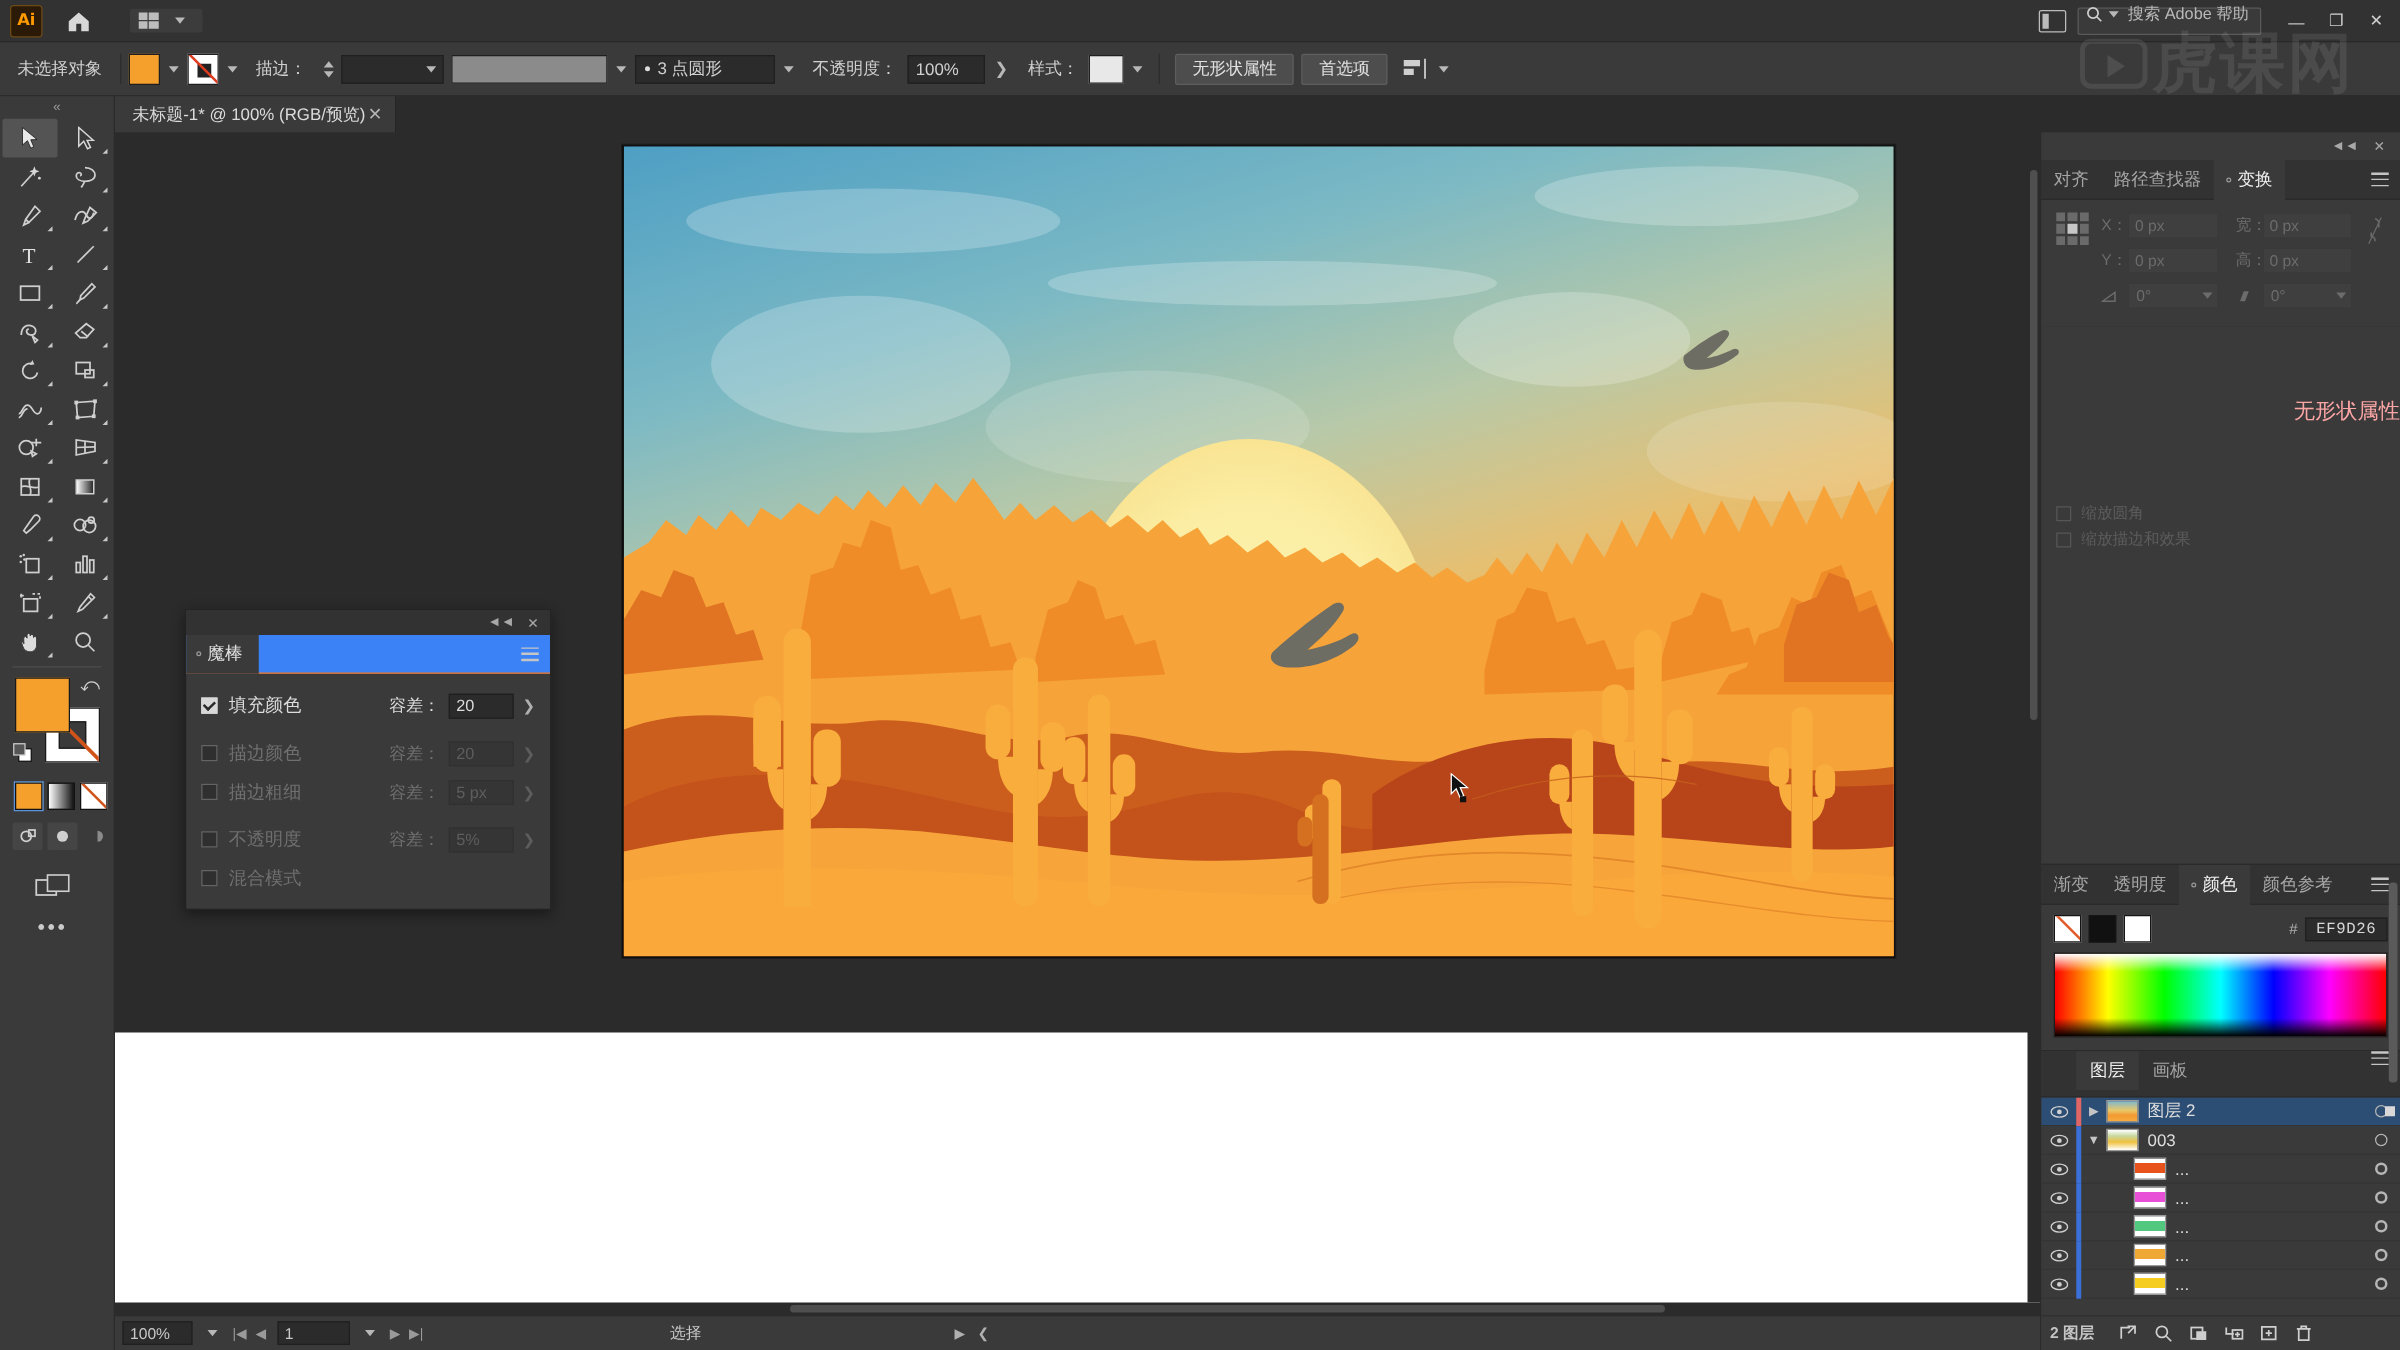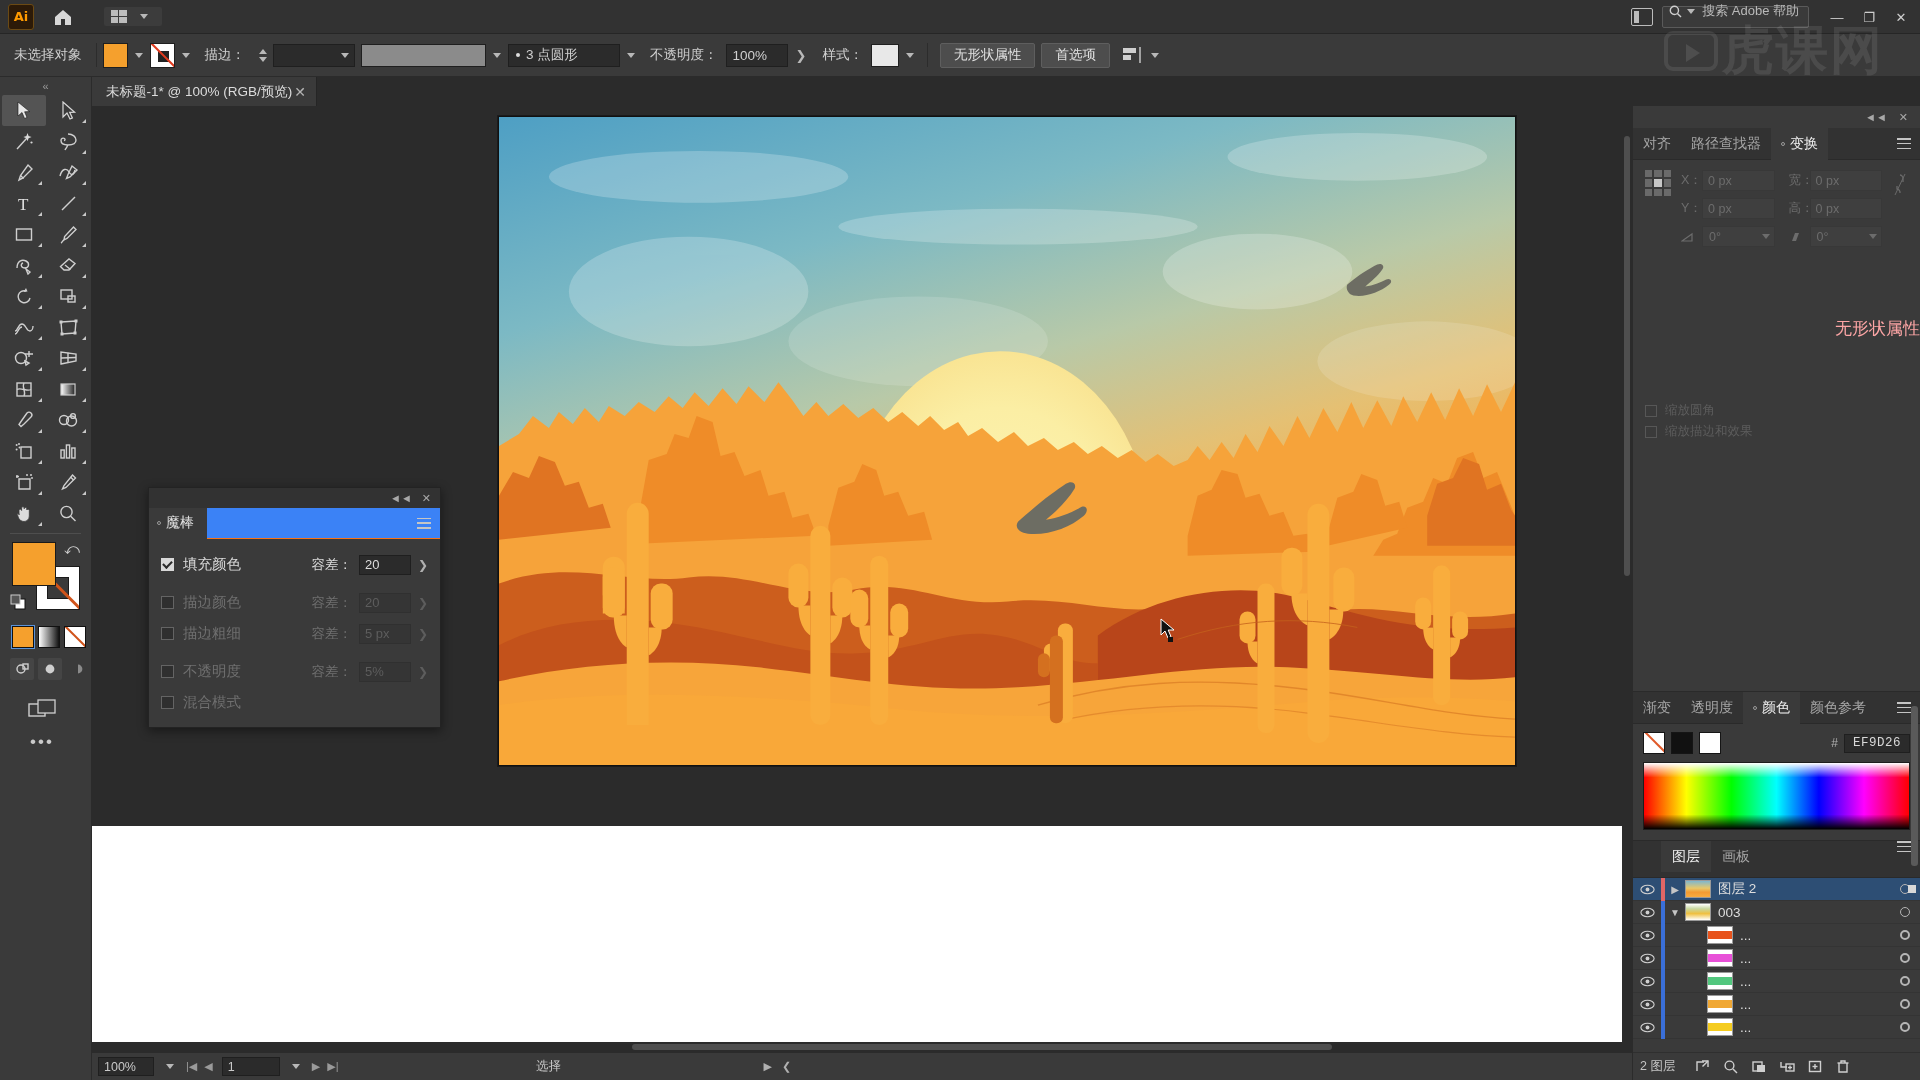--- a/index.html
+++ b/index.html
@@ -434,7 +434,7 @@
   .lp-foot {
     height: 28px; background: #3a3a3a; border-top: 1px solid #2f2f2f;
     display: flex; align-items: center; gap: 3px; padding: 0 7px;
-    font-size: 12.5px; color: #c4c4c4;
+    font-size: 12.5px; color: #c4c4c4; font-weight: bold;
   }
   .lp-foot .count { margin-right: 12px; white-space: nowrap; }
   .fbtn { width: 25px; height: 22px; display: flex; align-items: center; justify-content: center; }

